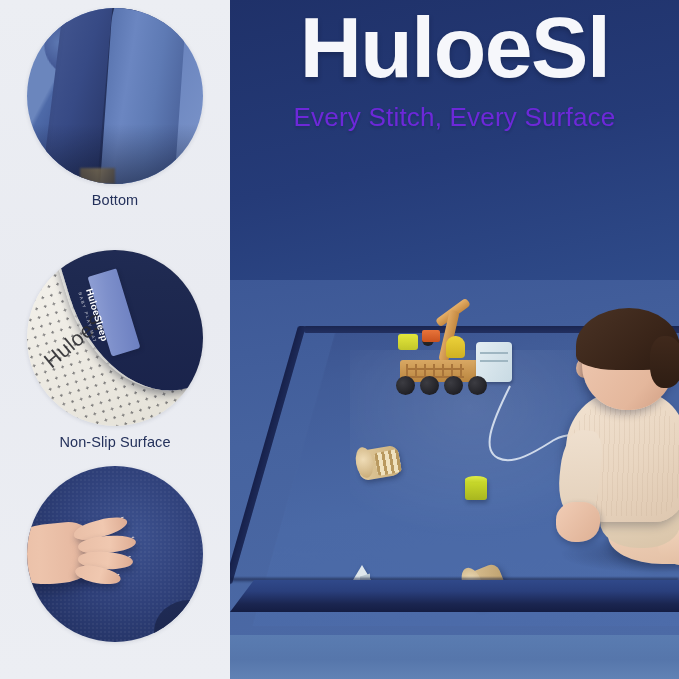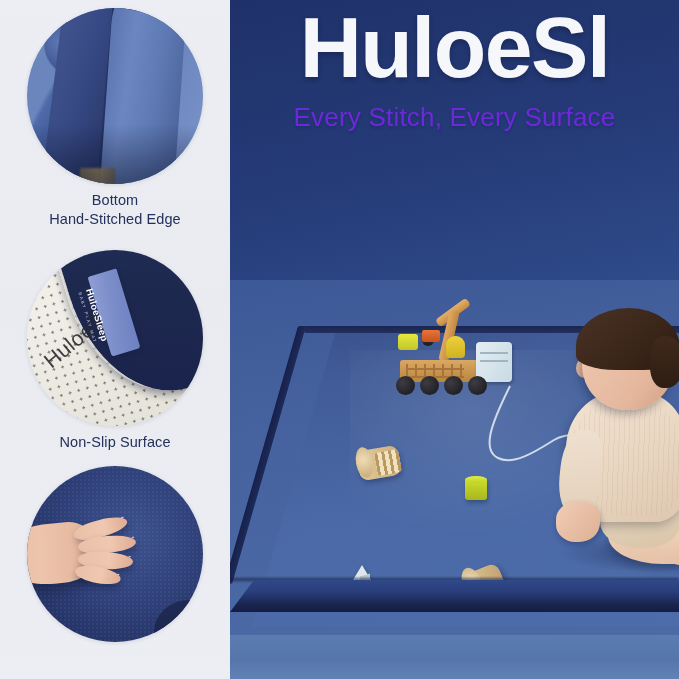--- a/index.html
+++ b/index.html
@@ -235,7 +235,6 @@
       </div>
       <div class="flabel">
         <span>Bottom</span><br>
-        <span>Hand-Stitched Edge</span>
       </div>
     </div>
 

